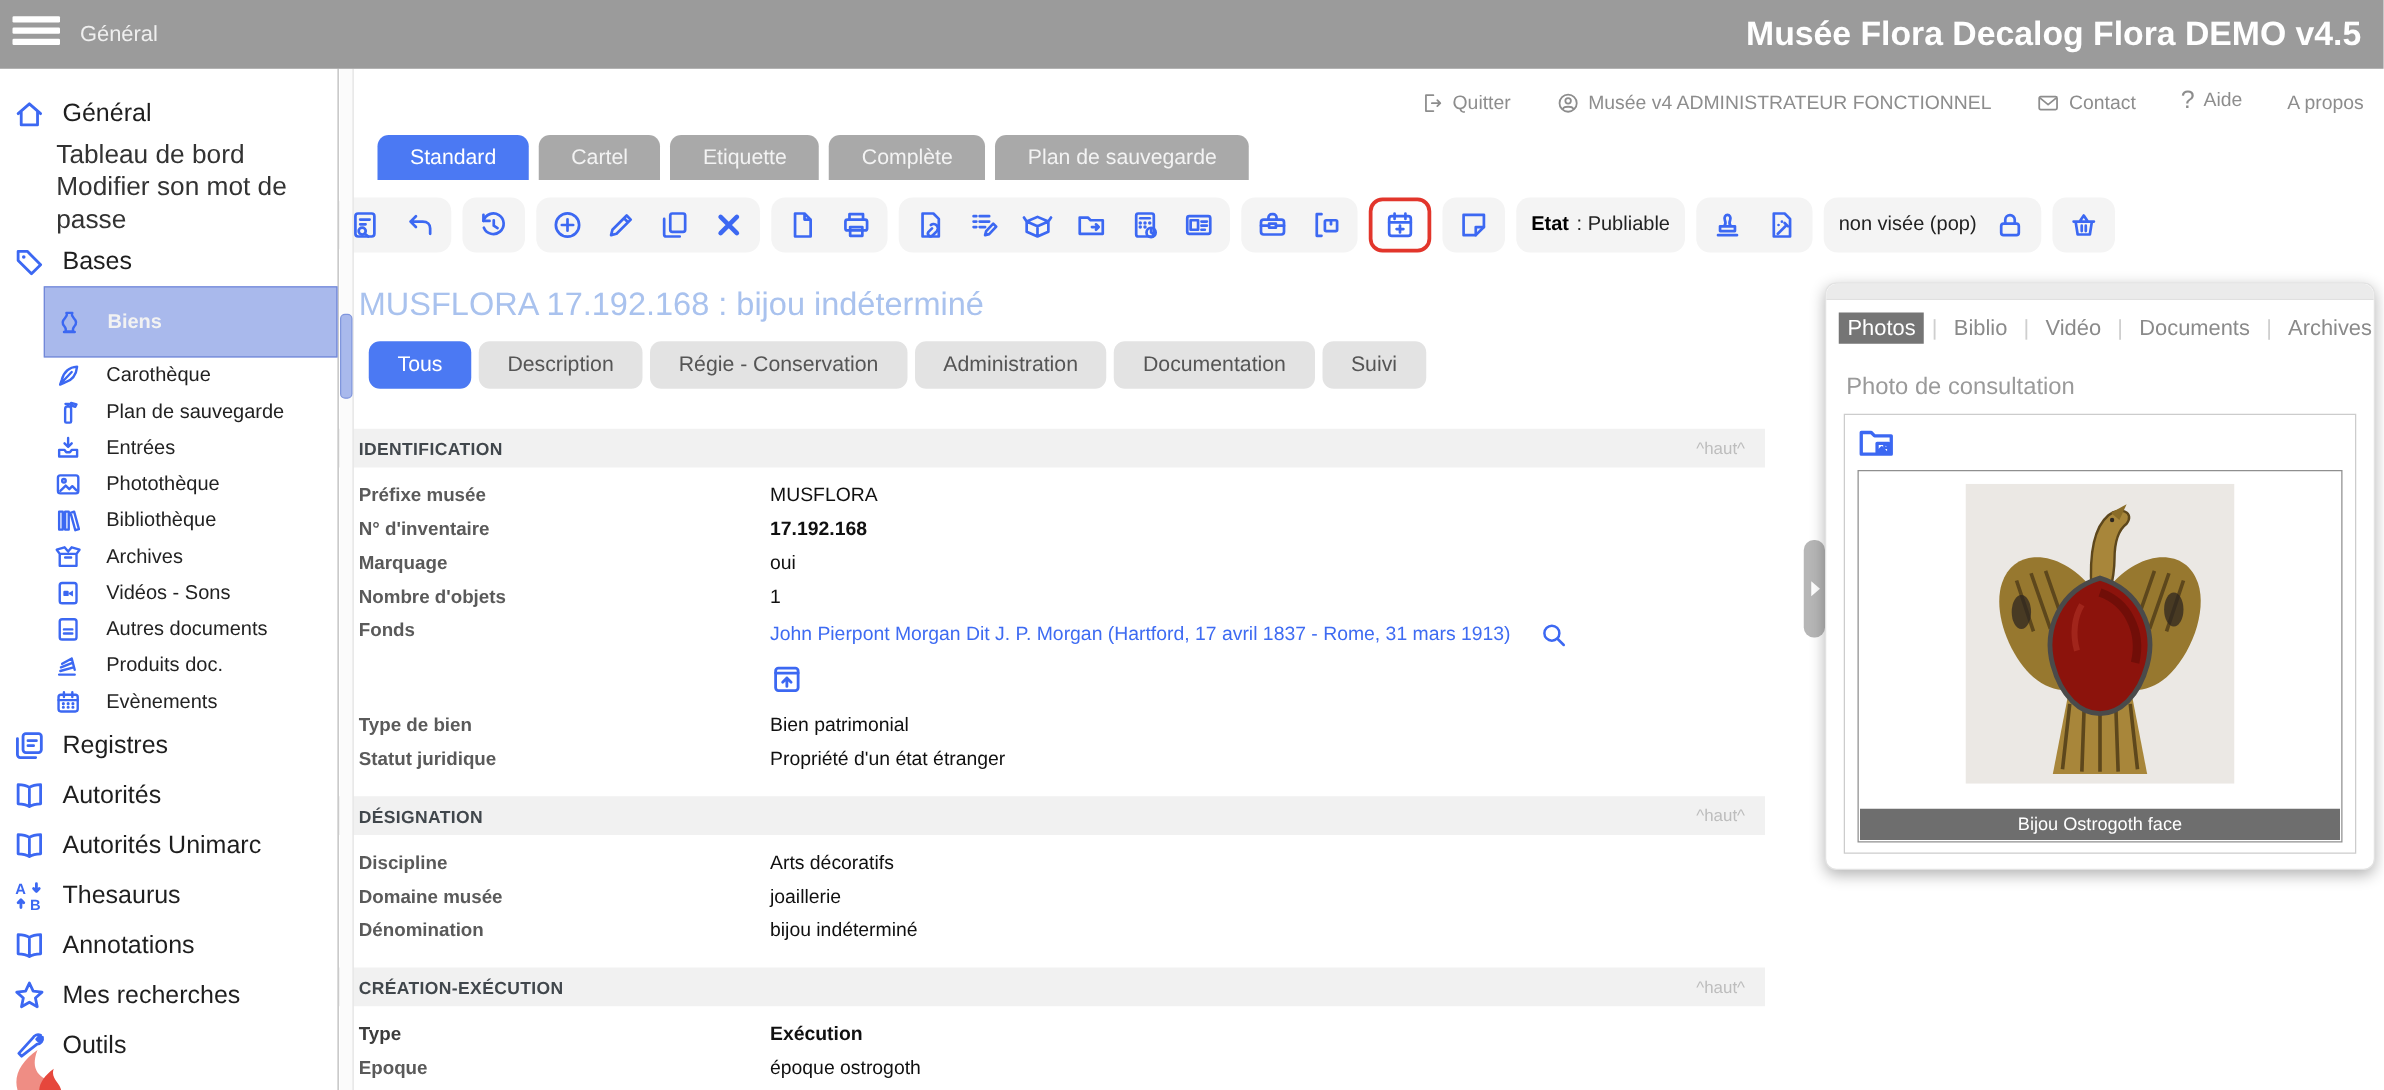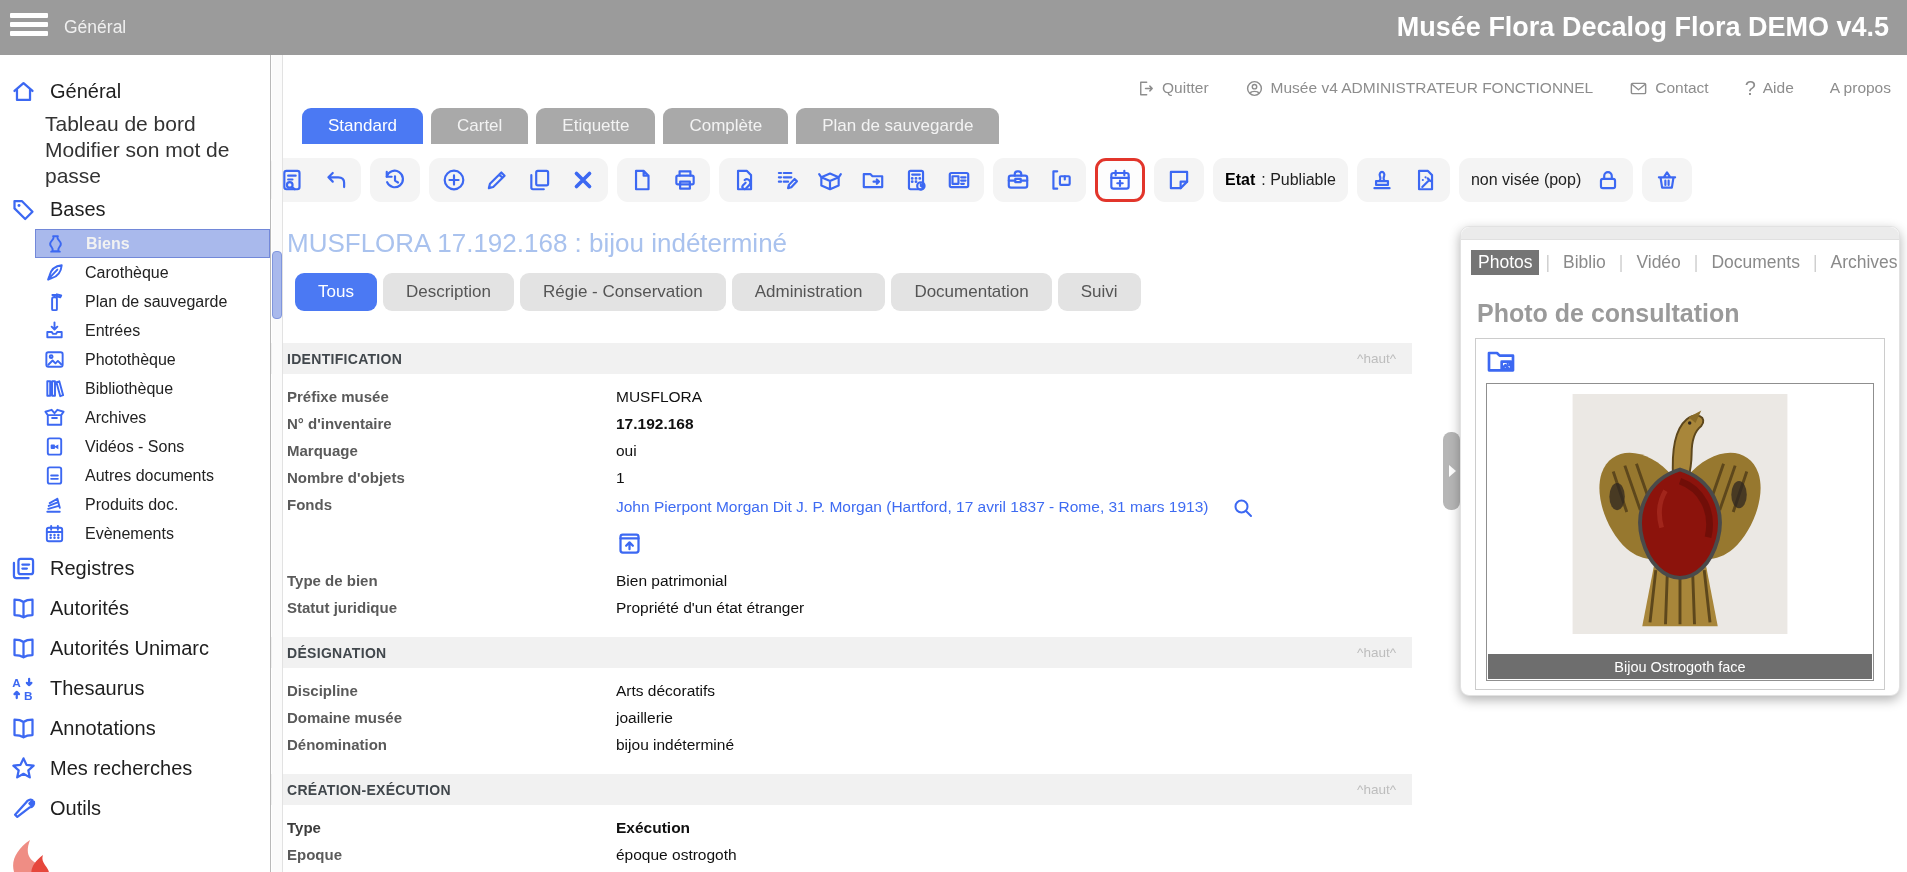--- a/index.html
+++ b/index.html
@@ -16,8 +16,8 @@
   .app-title{position:absolute;right:18px;top:0;line-height:55px;color:#fff;font-size:27px;font-weight:bold;margin:0;}
 
   
-  .utility{position:absolute;top:60px;right:16px;display:flex;align-items:center;gap:36px;
-           color:#8d8d8d;font-size:15.5px;height:32px;z-index:4;margin-top:12px;}
+  .utility{position:absolute;top:60px;right:16px;display:flex;align-items:flex-end;gap:36px;
+           color:#8d8d8d;font-size:15.5px;height:32px;z-index:4;}
   .uitem{display:flex;align-items:center;gap:7px;cursor:pointer;white-space:nowrap;}
   .uitem svg{width:19px;height:19px;}
   .q-mark{font-size:20px;}

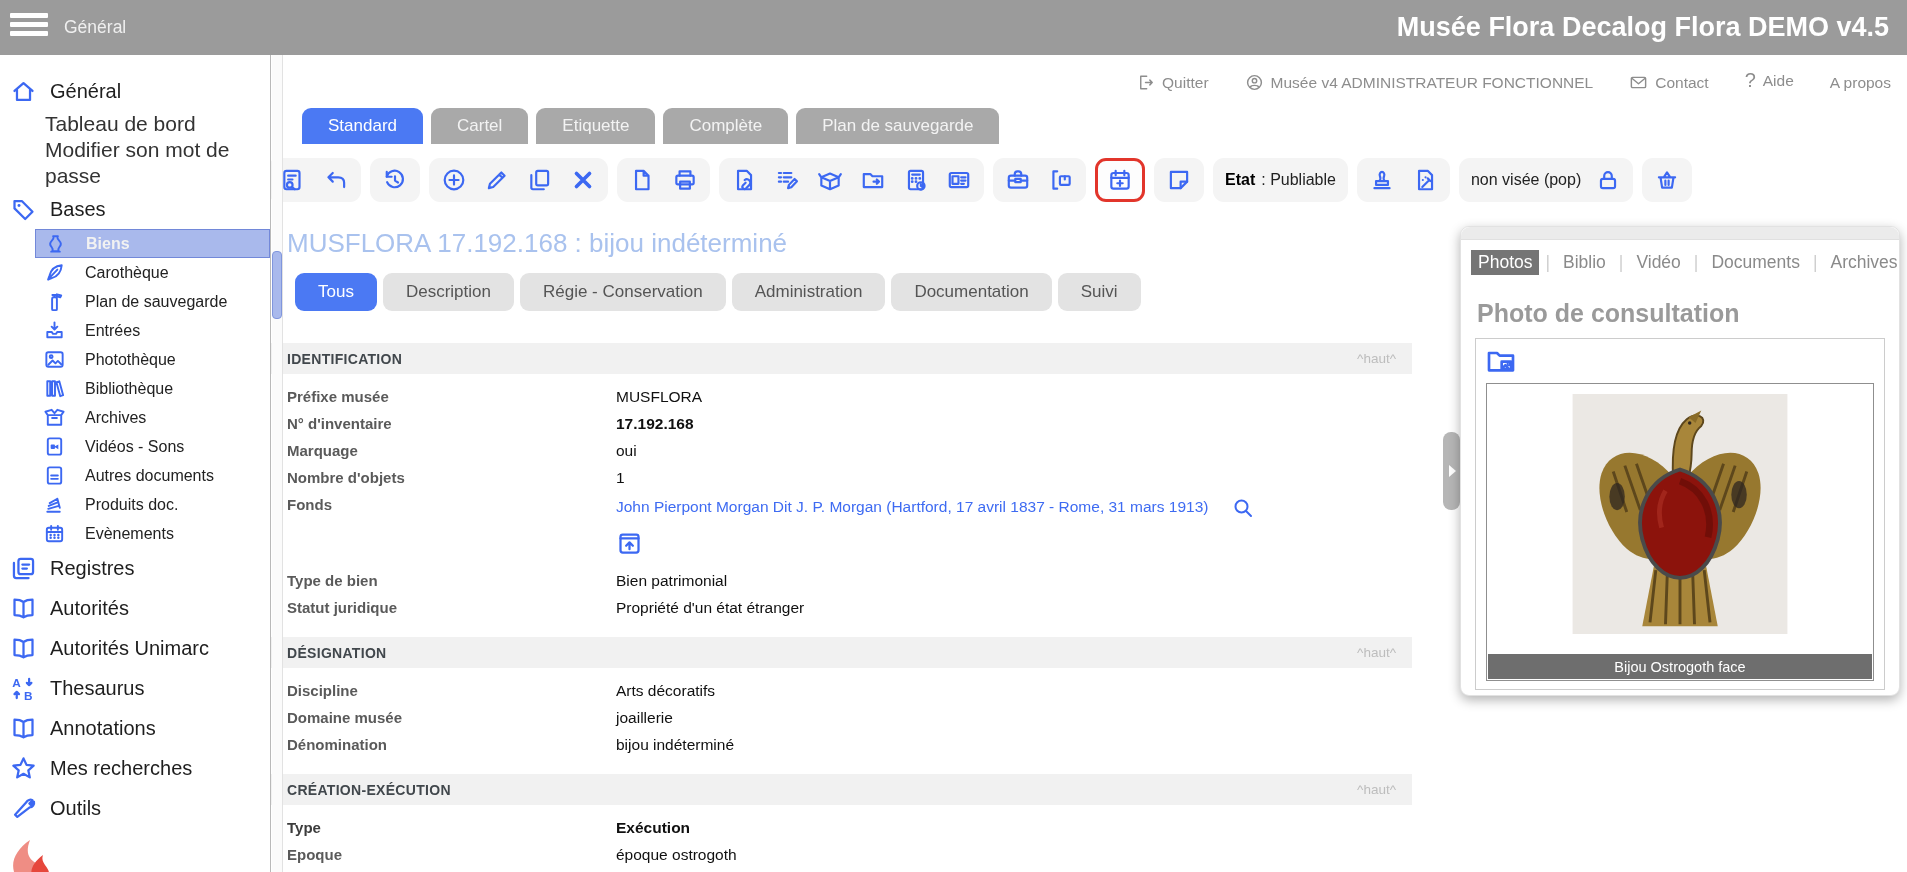--- a/index.html
+++ b/index.html
@@ -30,7 +30,7 @@
   .sb-sub{padding-left:45px;font-size:21px;color:#333;line-height:26px;cursor:pointer;}
   .sb-row{display:flex;align-items:center;gap:19px;margin-left:35px;padding:3px 8px;font-size:16px;color:#222;cursor:pointer;}
   .sb-row svg{width:23px;height:23px;flex:none;}
-  .sb-row.sel{background:#a9b9ec;border:1px solid #7288d9;color:#f2f2f2;padding:2px 8px;font-weight:bold;}
+  .sb-row.sel{background:#a9b9ec;border:1px solid #7288d9;color:#f2f2f2;padding:16px 8px;font-weight:bold;}
   .flame{position:absolute;left:6px;bottom:-8px;}
   .sb-scroll{position:absolute;left:272px;top:55px;bottom:0;width:10px;background:#fbfbfb;border-right:1px solid #e2e2e2;z-index:3;}
   .sb-thumb{position:absolute;left:0;top:196px;width:8px;height:66px;background:#a9b9ec;border:1px solid #8096dd;border-radius:4px;cursor:pointer;}

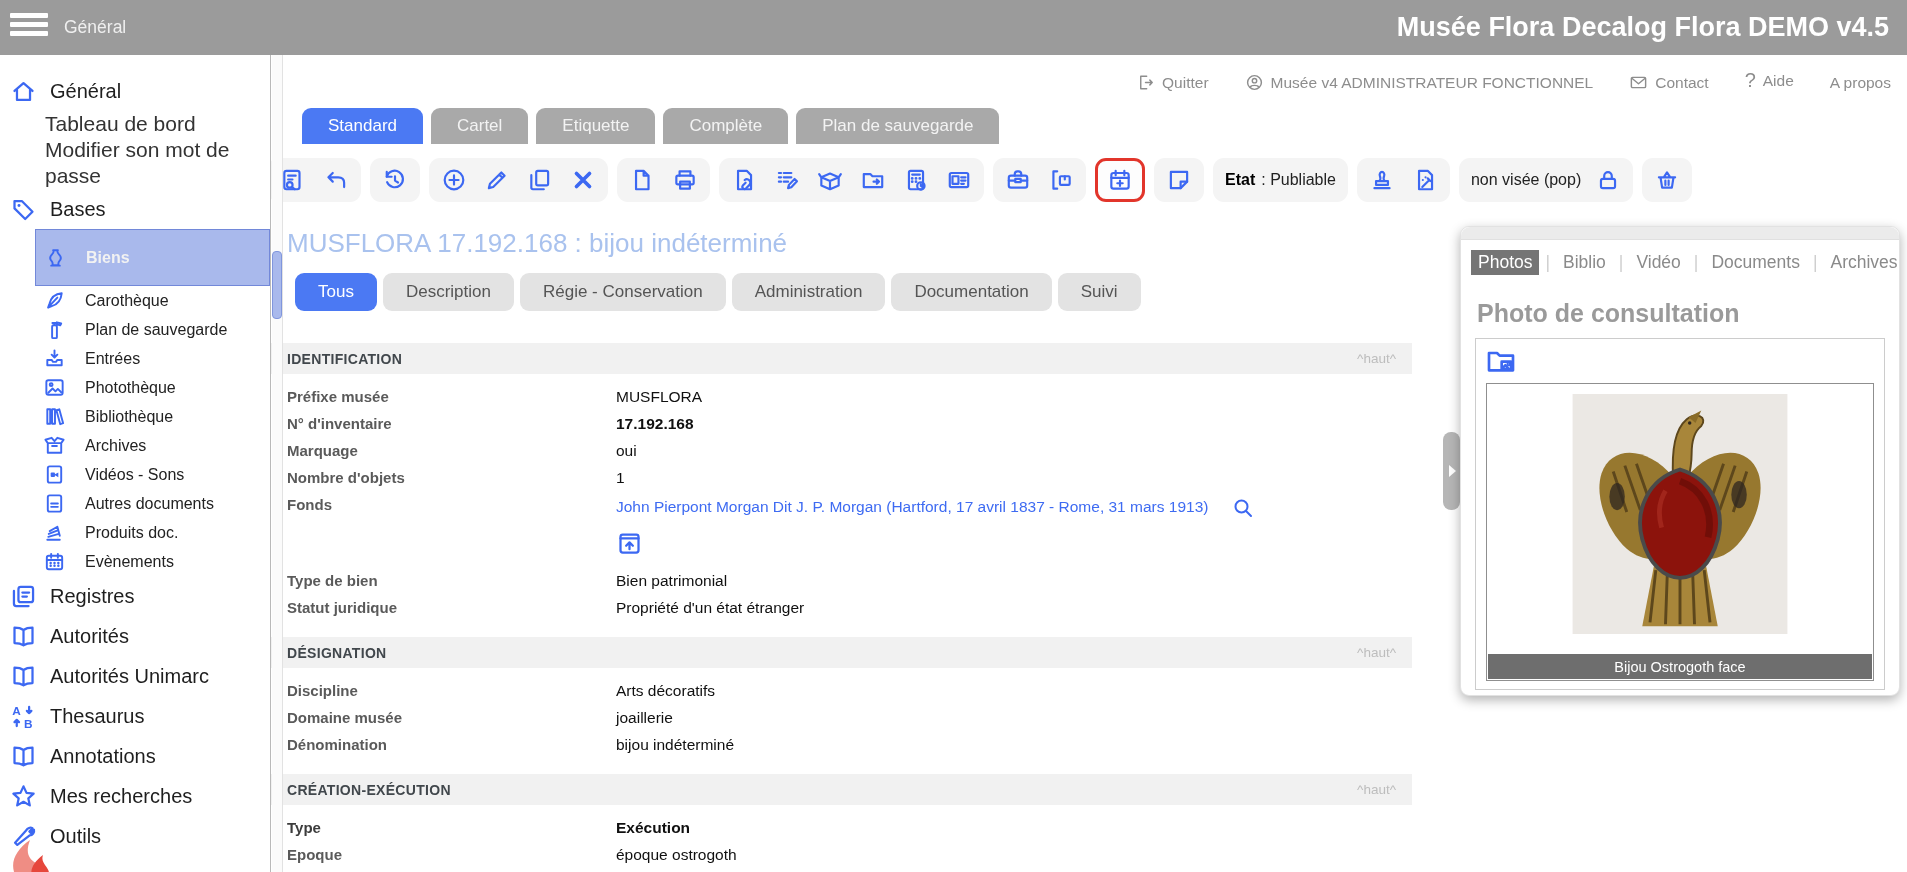--- a/index.html
+++ b/index.html
@@ -85,7 +85,7 @@
   .ptab{cursor:pointer;padding:2px 7px;white-space:nowrap;}
   .ptab.active{background:#757575;color:#fff;}
   .psep{color:#cfcfcf;margin:0 6px;}
-  .pheading{margin:24px 0 10px 16px;font-size:25px;color:#9a9a9a;font-weight:700;}
+  .pheading{margin:24px 0 10px 16px;font-size:19px;color:#9a9a9a;font-weight:400;}
   .pbox{margin:0 14px;border:1px solid #ccc;height:352px;position:relative;box-sizing:border-box;padding-left:20px;}
   .folder-btn{position:absolute;left:9px;top:6px;width:32px;height:32px;cursor:pointer;}
   .pframe{position:absolute;left:10px;right:10px;top:44px;bottom:8px;border:1px solid #8f8f8f;

